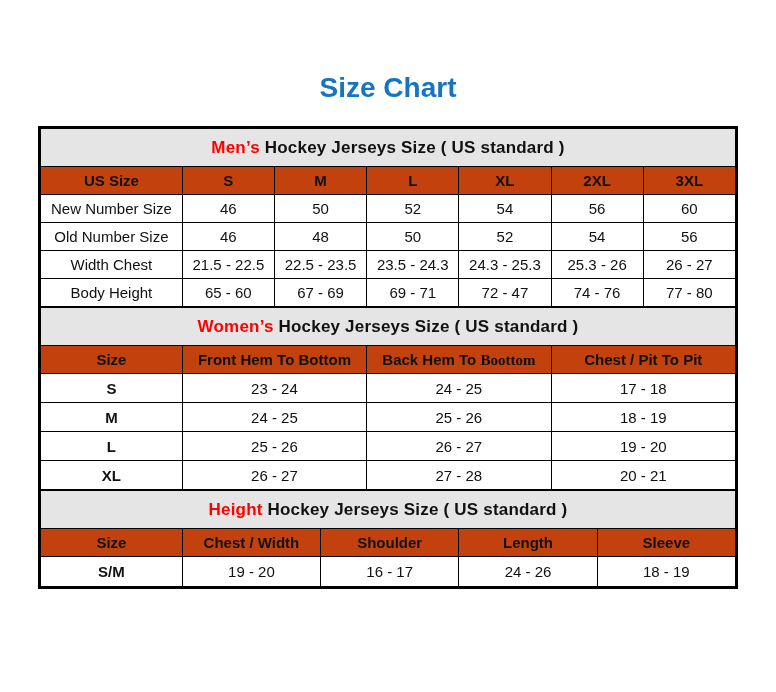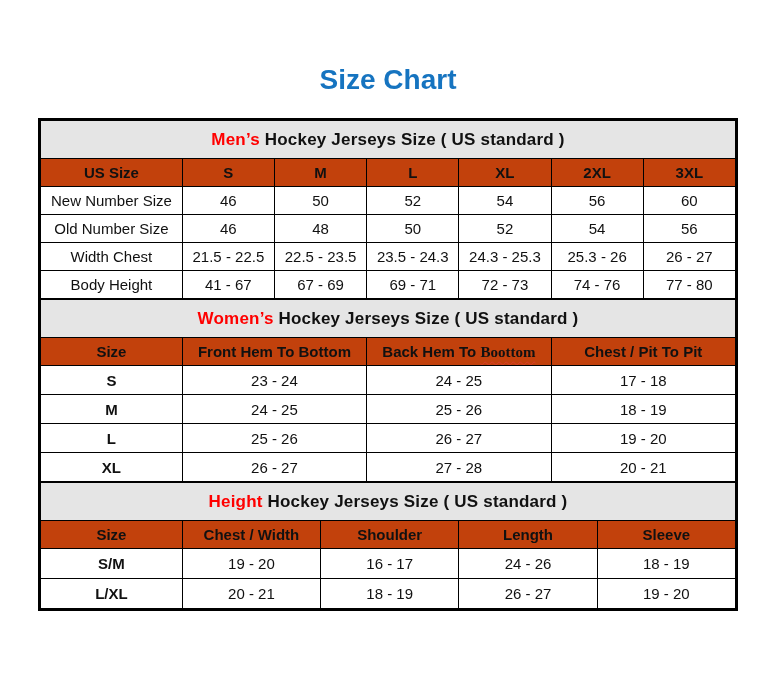--- a/index.html
+++ b/index.html
@@ -18,7 +18,7 @@
     height: 692px;
   }
   .page-title {
-    margin: 0;
+    margin: 8px;
     padding-top: 64px;
     text-align: center;
     font-size: 28px;

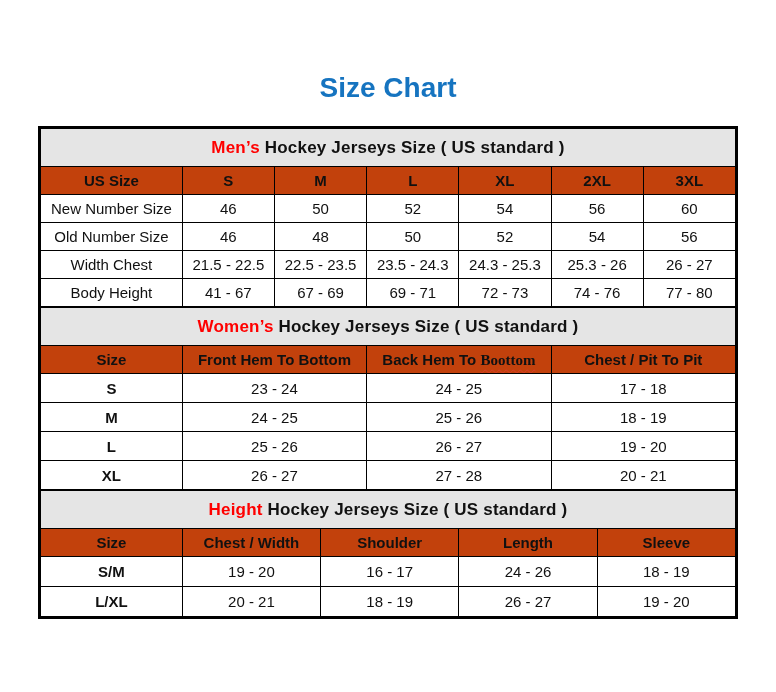--- a/index.html
+++ b/index.html
@@ -127,7 +127,7 @@
         </tr>
         <tr>
           <td class="lbl">Body Height</td>
-          <td class="val">41 - 67</td>
+          <td class="val">65 - 60</td>
           <td class="val">67 - 69</td>
           <td class="val">69 - 71</td>
           <td class="val">72 - 73</td>

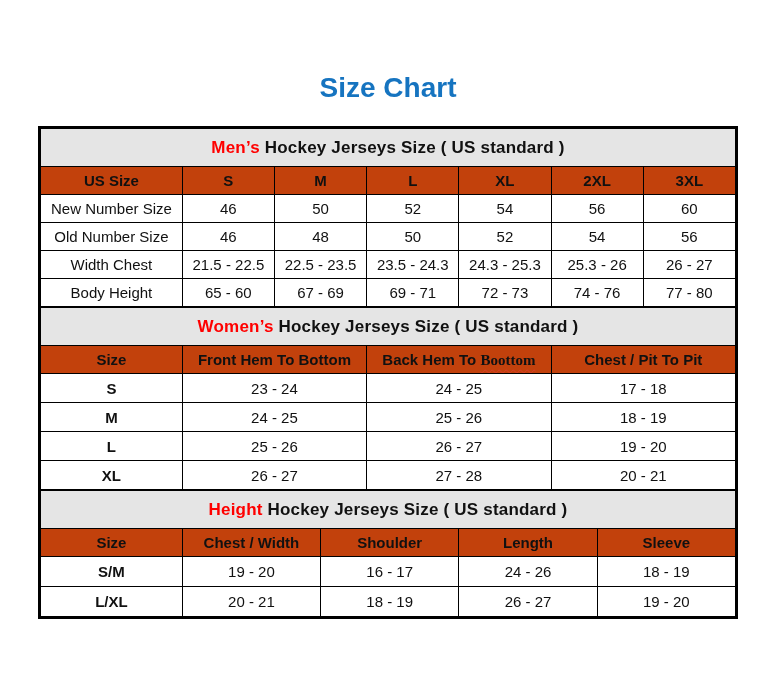--- a/index.html
+++ b/index.html
@@ -130,7 +130,7 @@
           <td class="val">65 - 60</td>
           <td class="val">67 - 69</td>
           <td class="val">69 - 71</td>
-          <td class="val">72 - 73</td>
+          <td class="val">72 - 47</td>
           <td class="val">74 - 76</td>
           <td class="val">77 - 80</td>
         </tr>

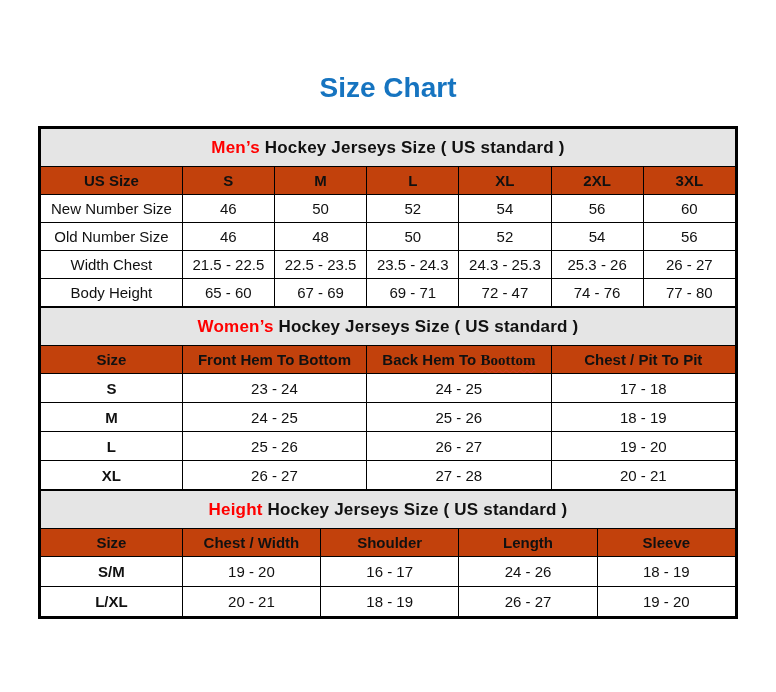--- a/index.html
+++ b/index.html
@@ -202,13 +202,6 @@
           <td class="val">24 - 26</td>
           <td class="val">18 - 19</td>
         </tr>
-        <tr>
-          <td class="lbl-b">L/XL</td>
-          <td class="val">20 - 21</td>
-          <td class="val">18 - 19</td>
-          <td class="val">26 - 27</td>
-          <td class="val">19 - 20</td>
-        </tr>
       </tbody>
     </table>
 

